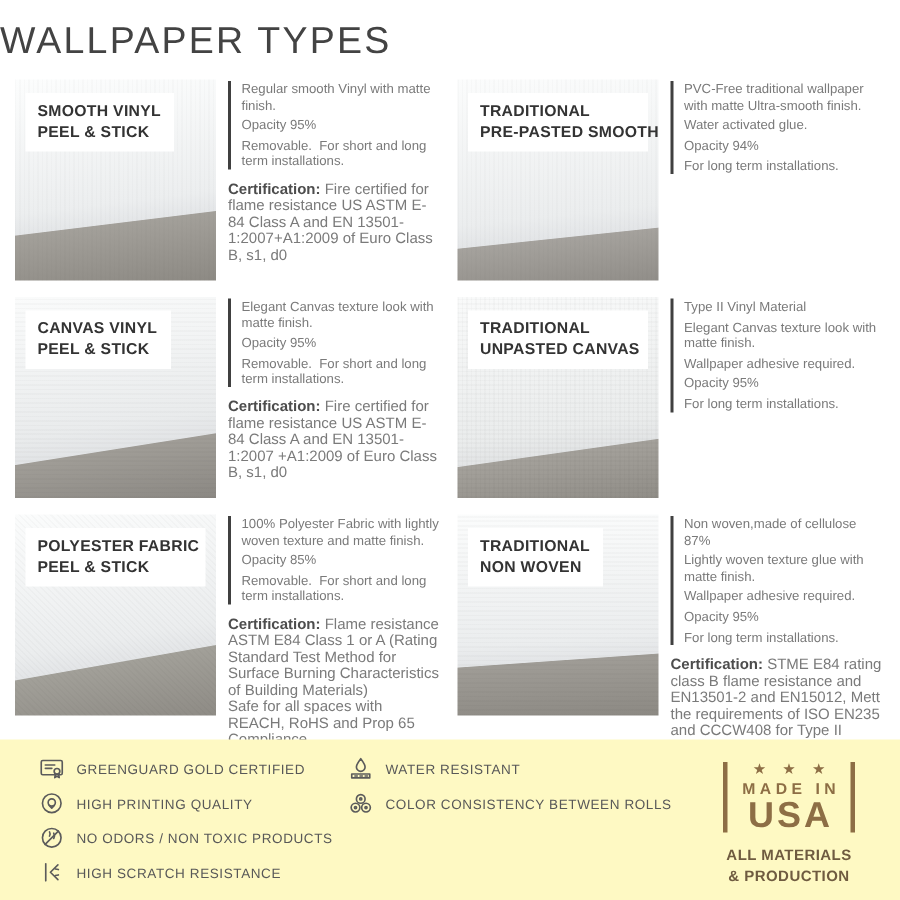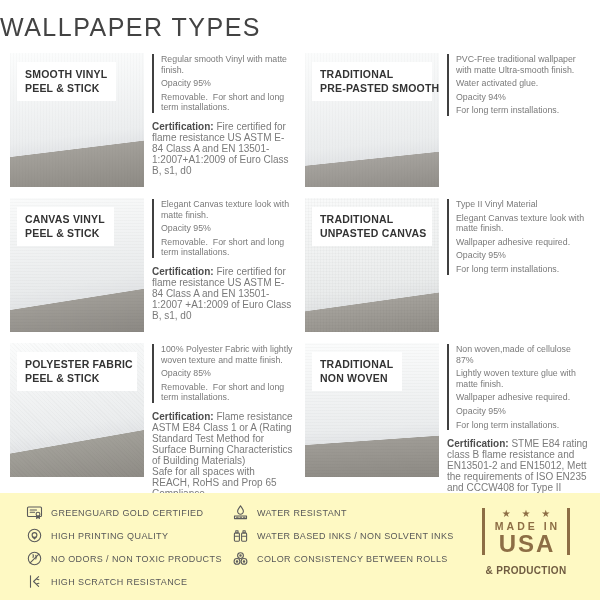--- a/index.html
+++ b/index.html
@@ -272,17 +272,6 @@
     <span class="badge-label">WATER RESISTANT</span>
   </li>
 
-  <li class="badge">
-    <span class="badge-icon">
-          <svg viewBox="0 0 17 17">
-            <rect x="2.4" y="6" width="5" height="8.2" rx="0.9"></rect>
-            <rect x="9.6" y="6" width="5" height="8.2" rx="0.9"></rect>
-            <path d="M3.8 3.8h2.2V6H3.8zM11 3.8h2.2V6H11z"></path>
-            <path d="M3.4 9.2h3M10.6 9.2h3"></path>
-          </svg>
-        </span>
-    <span class="badge-label">WATER BASED INKS / NON SOLVENT INKS</span>
-  </li>
 
   <li class="badge">
     <span class="badge-icon">

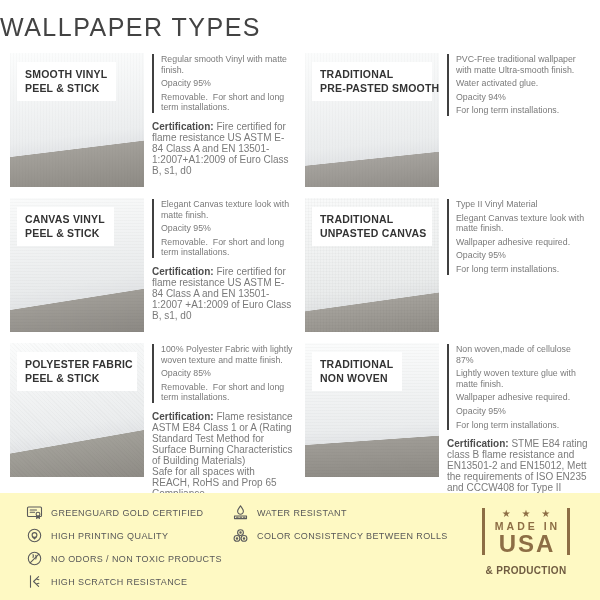--- a/index.html
+++ b/index.html
@@ -298,6 +298,7 @@
       <span class="bar"></span>
     </div>
     <div class="logo-sub">
+      <div>ALL MATERIALS</div>
       <div>&amp; PRODUCTION</div>
     </div>
   </div>

